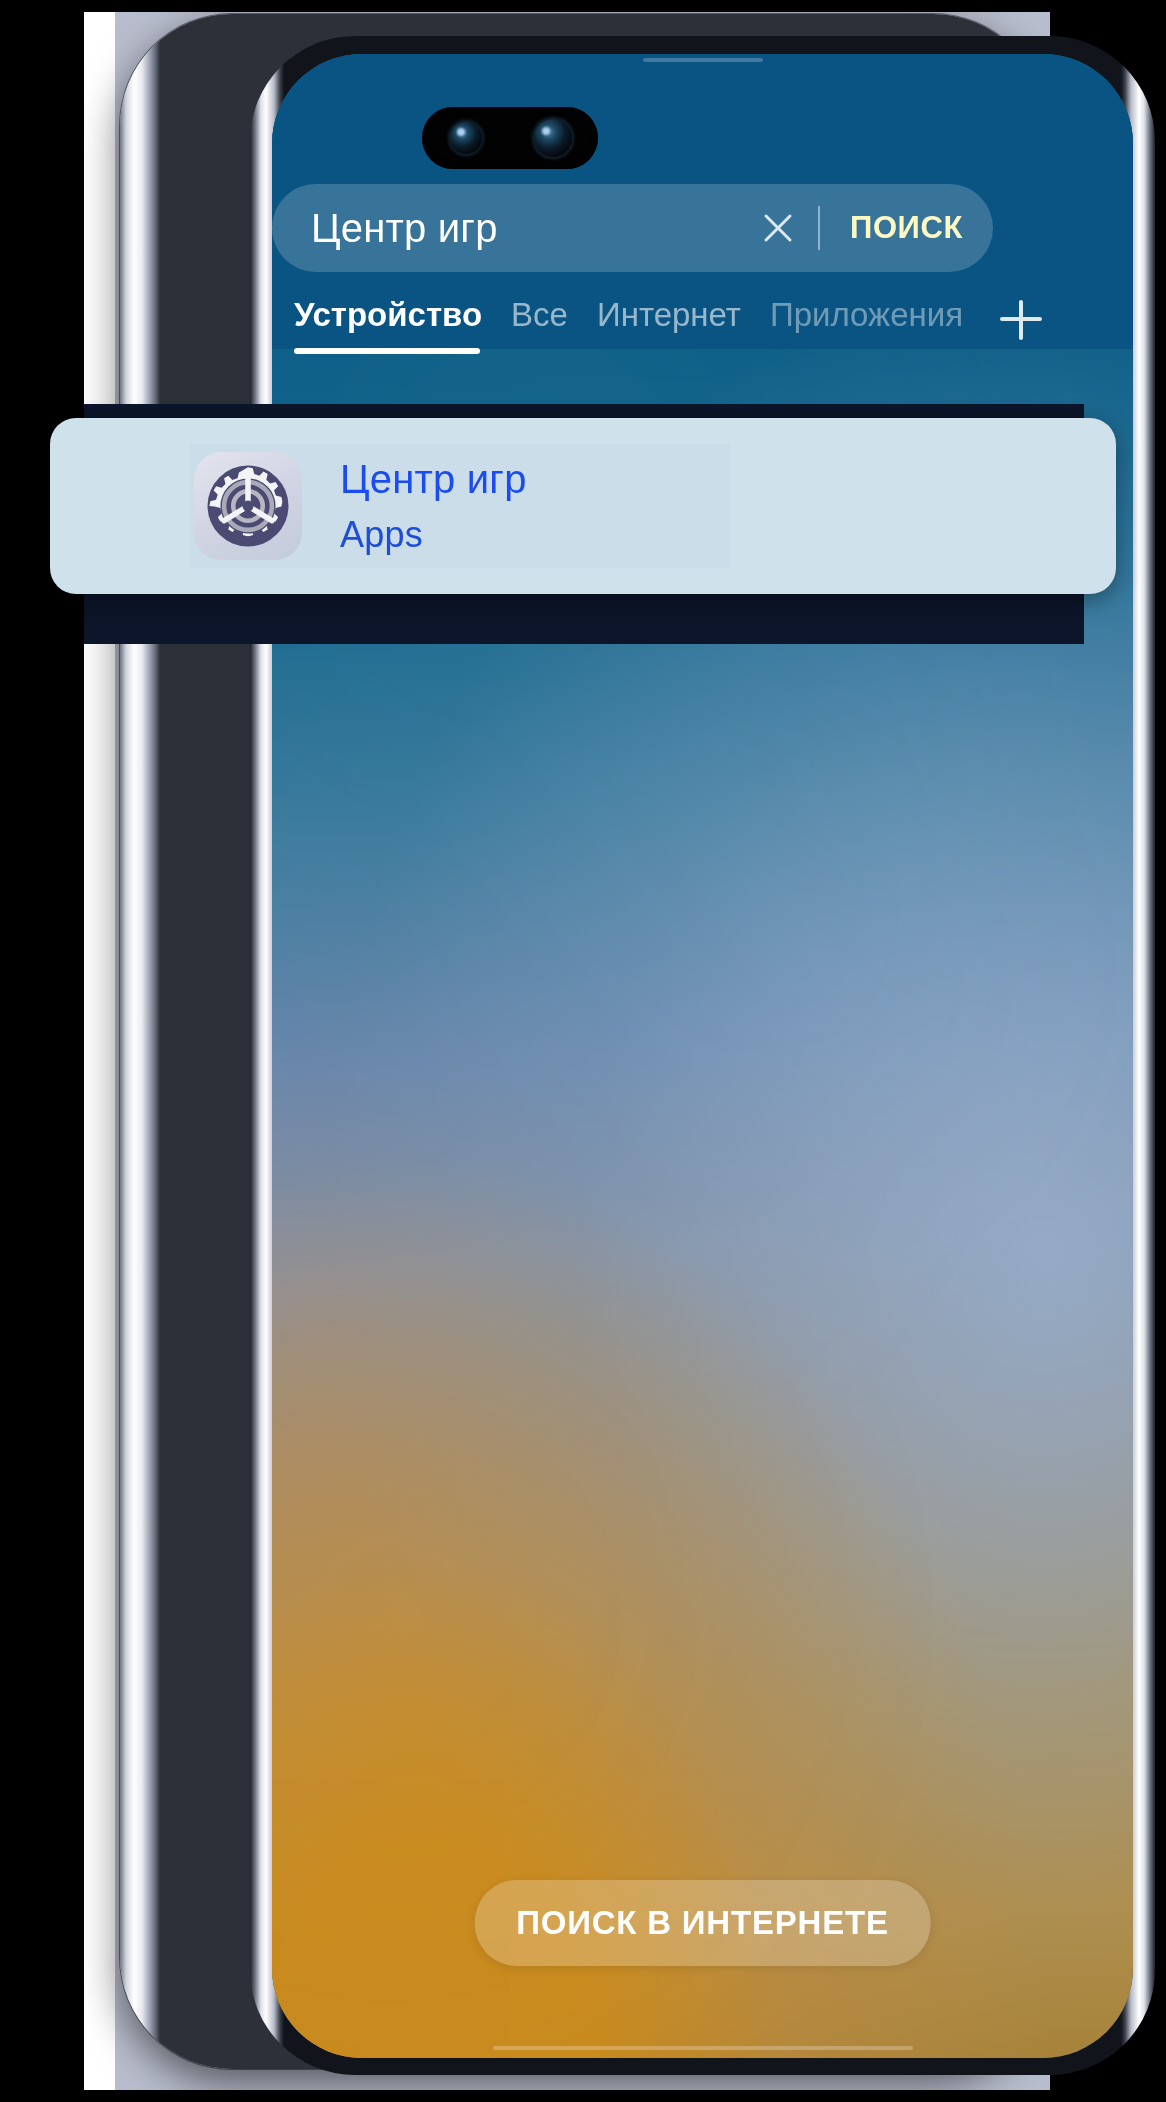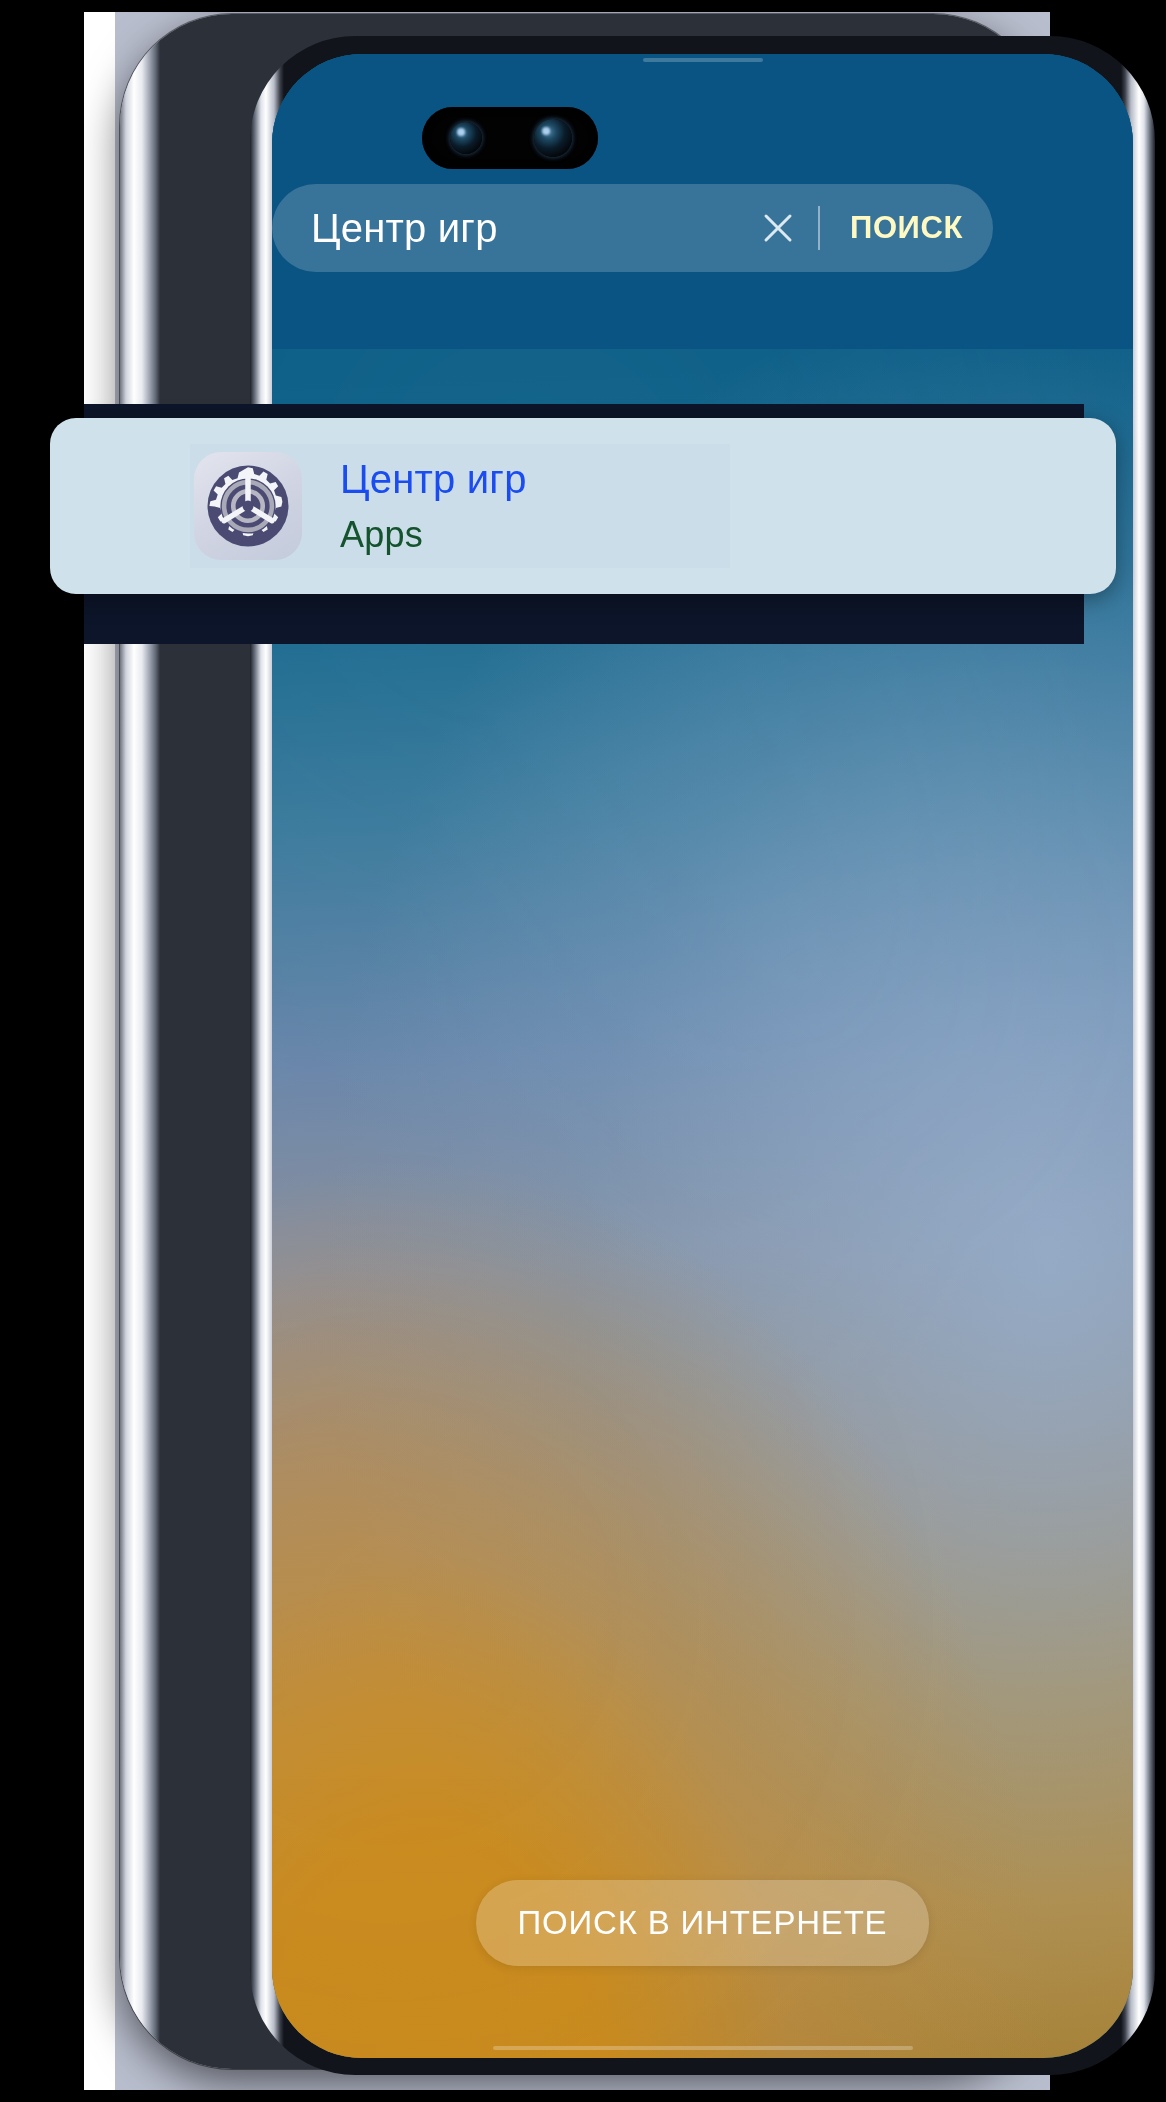--- a/index.html
+++ b/index.html
@@ -229,6 +229,22 @@
       <div class="search-btn">ПОИСК</div>
     </div>
 
+    <div class="tabs">
+      <div class="tab active">
+        <span>Устройство</span>
+        <span class="tab-underline"></span>
+      </div>
+      <div class="tab">
+        <span>Все</span>
+      </div>
+      <div class="tab">
+        <span>Интернет</span>
+      </div>
+      <div class="tab faded">
+        <span>Приложения</span>
+      </div>
+      <div class="tab-add"></div>
+    </div>
 
     <div class="web-search-btn">ПОИСК В ИНТЕРНЕТЕ</div>
 

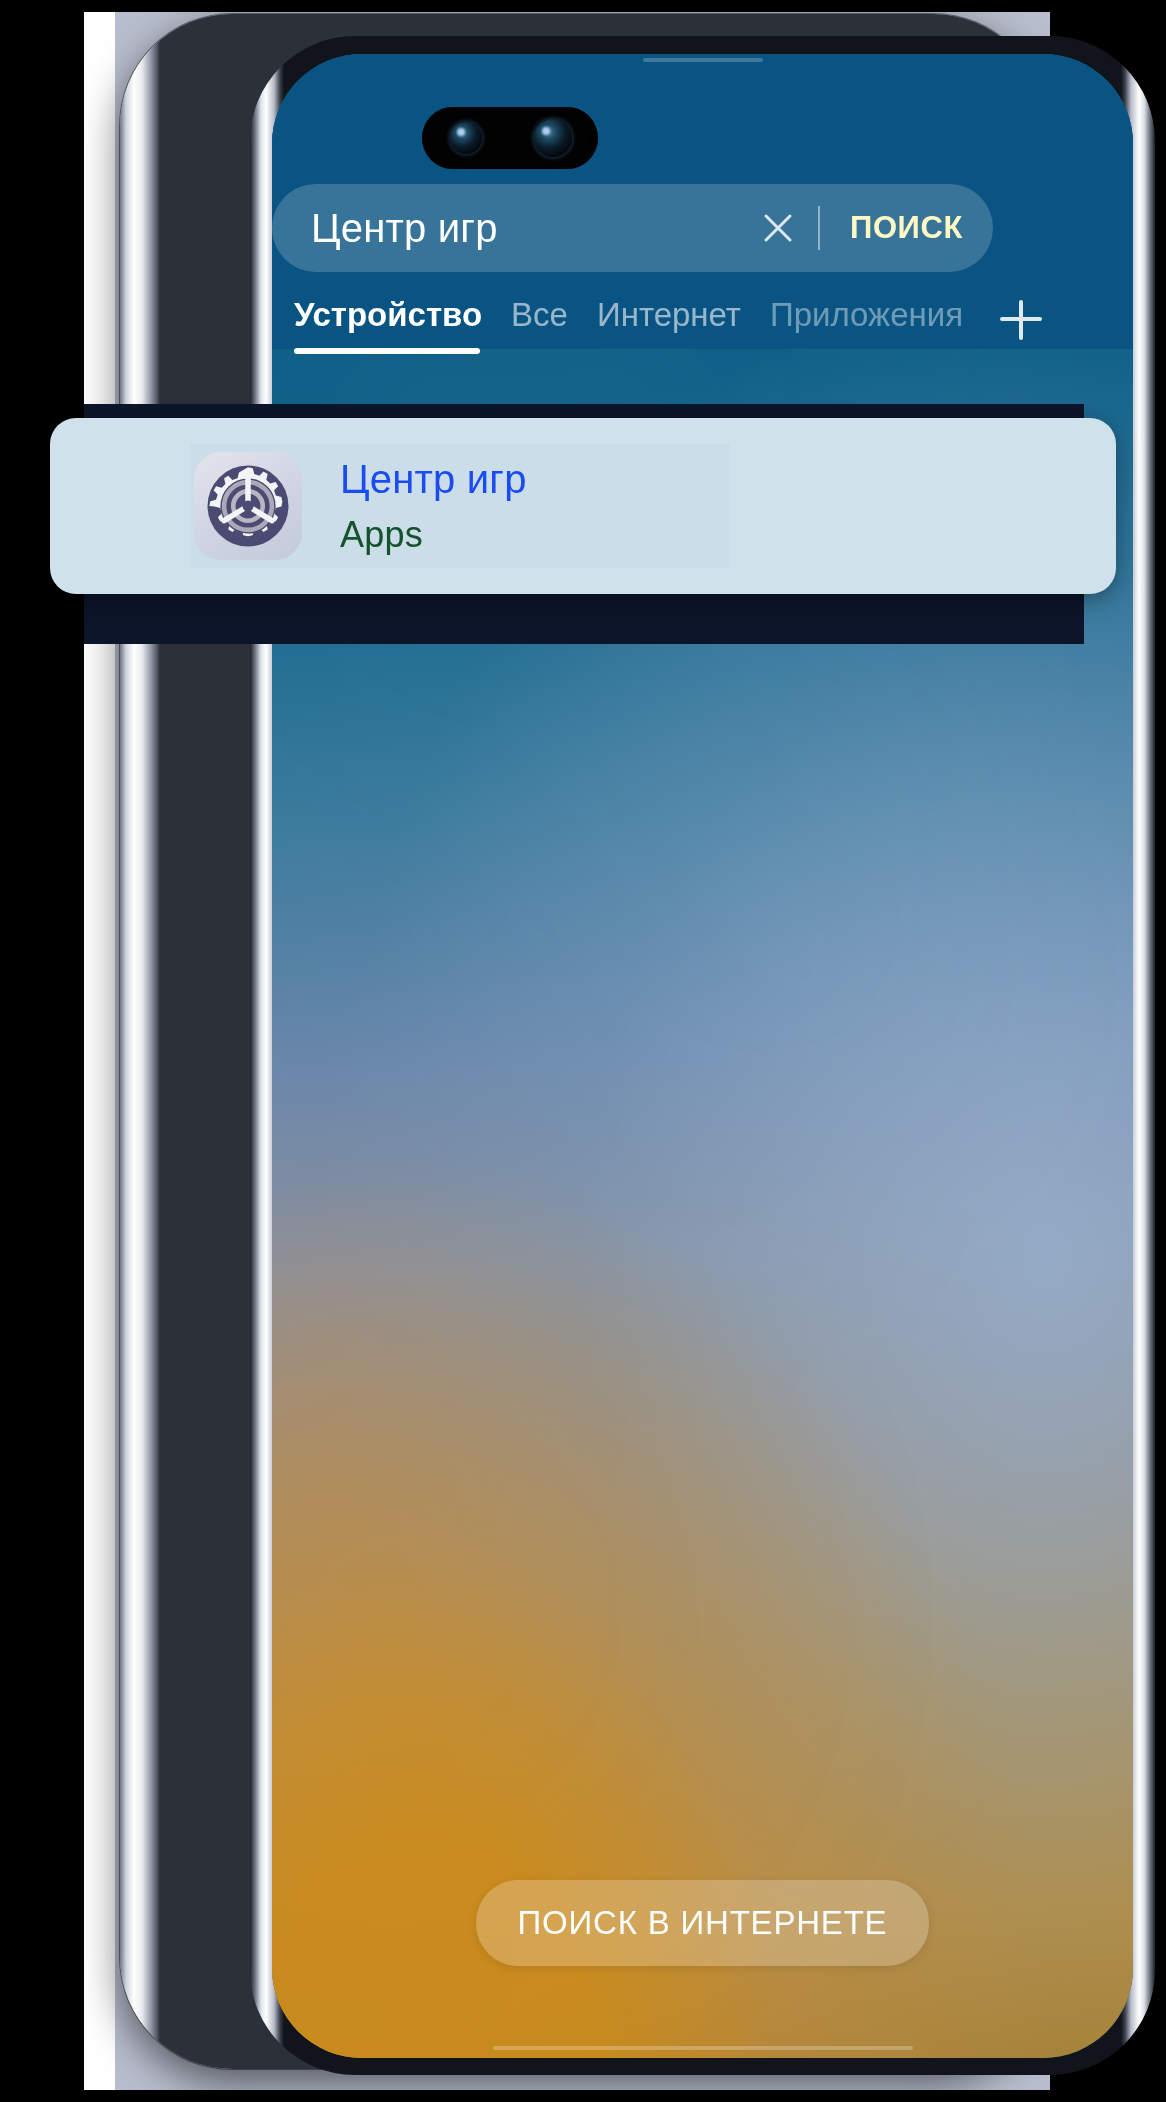--- a/index.html
+++ b/index.html
@@ -165,7 +165,7 @@
     color:#1a4cf0;font-size:40px;line-height:1.12;letter-spacing:.2px;
   }
   .result-sub{
-    color:#14532d;font-size:36px;line-height:1.12;margin-top:13px;letter-spacing:.2px;
+    color:#1d4ed8;font-size:36px;line-height:1.12;margin-top:13px;letter-spacing:.2px;
   }
 
   

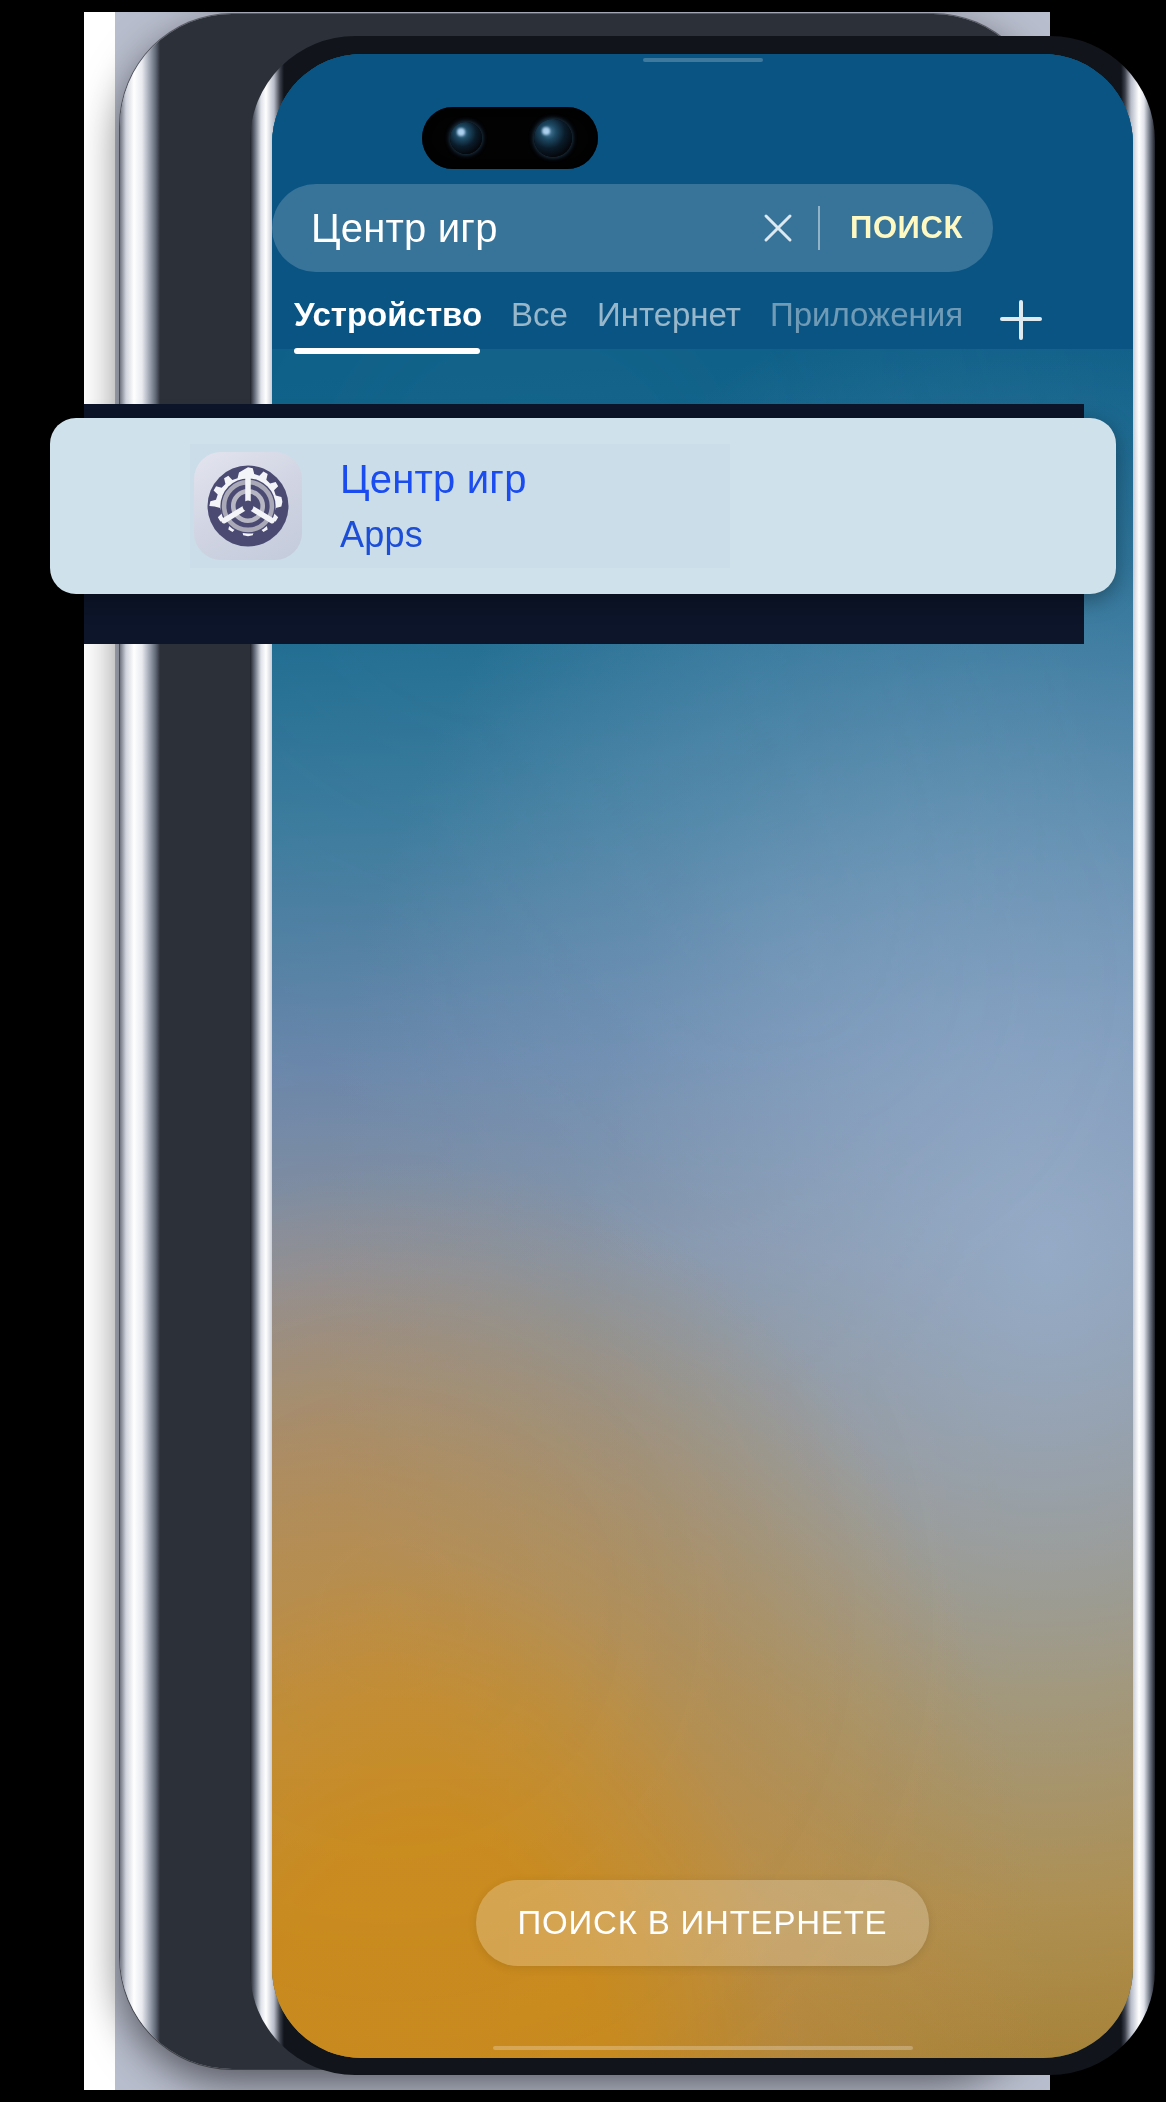--- a/index.html
+++ b/index.html
@@ -137,7 +137,7 @@
     position:absolute;left:50%;transform:translateX(-50%);bottom:92px;
     padding:24px 42px;border-radius:42px;
     background:rgba(255,255,255,.22);
-    color:#ffffff;font-size:33px;font-weight:400;letter-spacing:.8px;white-space:nowrap;
+    color:#ffffff;font-size:33px;font-weight:700;letter-spacing:.8px;white-space:nowrap;
     box-shadow:0 2px 10px rgba(0,0,0,.10);
   }
   .navy-band2{

